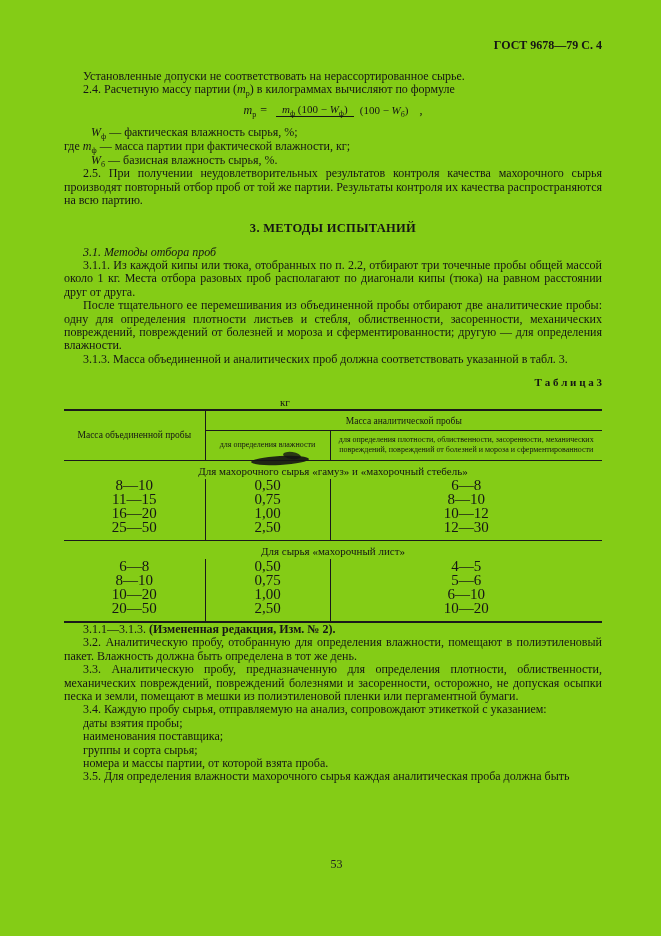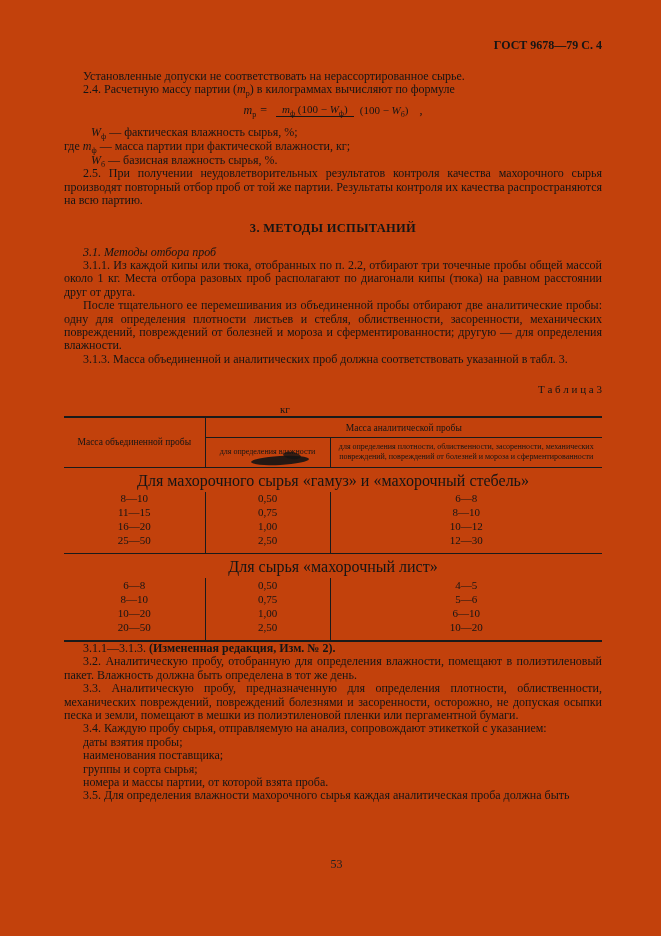--- a/index.html
+++ b/index.html
@@ -7,7 +7,7 @@
   .page {
     position: relative;
     width: 661px; height: 936px;
-    background: #c2410c;
+    background: #84cc16;
     font-family: "Liberation Serif", "DejaVu Serif", serif;
     color: #151515;
     overflow: hidden;

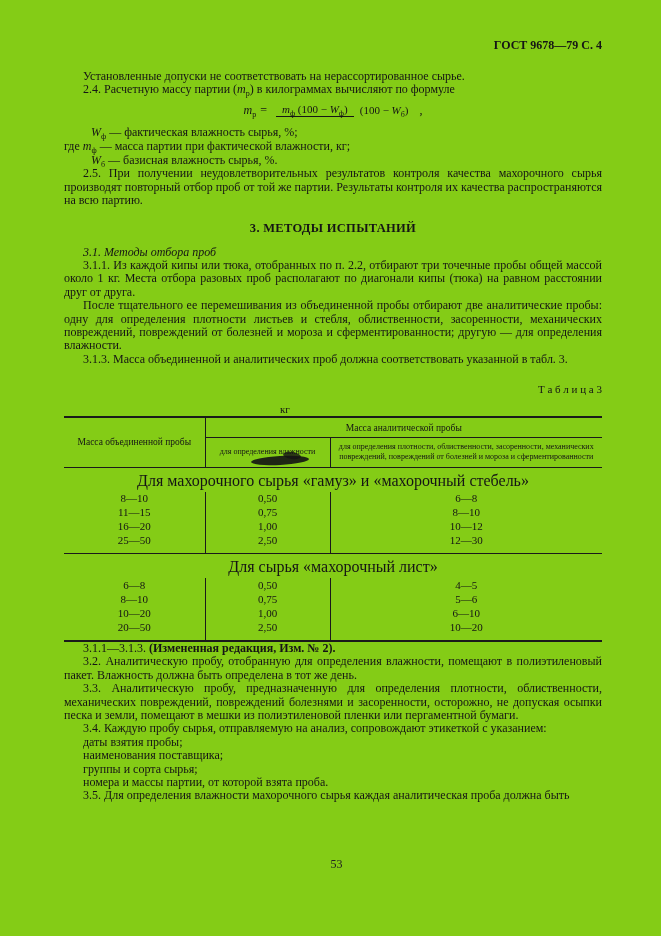--- a/index.html
+++ b/index.html
@@ -31,7 +31,7 @@
   p.where.cont { padding-left: 27px; }
   .sec-heading { text-align: center; font-weight: bold; font-size: 12.5px; margin: 13px 0 10px; letter-spacing: .3px; }
   .sub-heading { font-style: italic; margin-bottom: 1px; }
-  .tab-caption { text-align: right; font-size: 11px; margin-top: 17px; }
+  .tab-caption { text-align: right; font-size: 11px; margin-top: 10px; font-weight: bold; }
   .unit-label { font-size: 11px; margin: 8px 0 1px 216px; line-height: 12px; }
   table.t3 {
     width: 100%; border-collapse: collapse; table-layout: fixed;

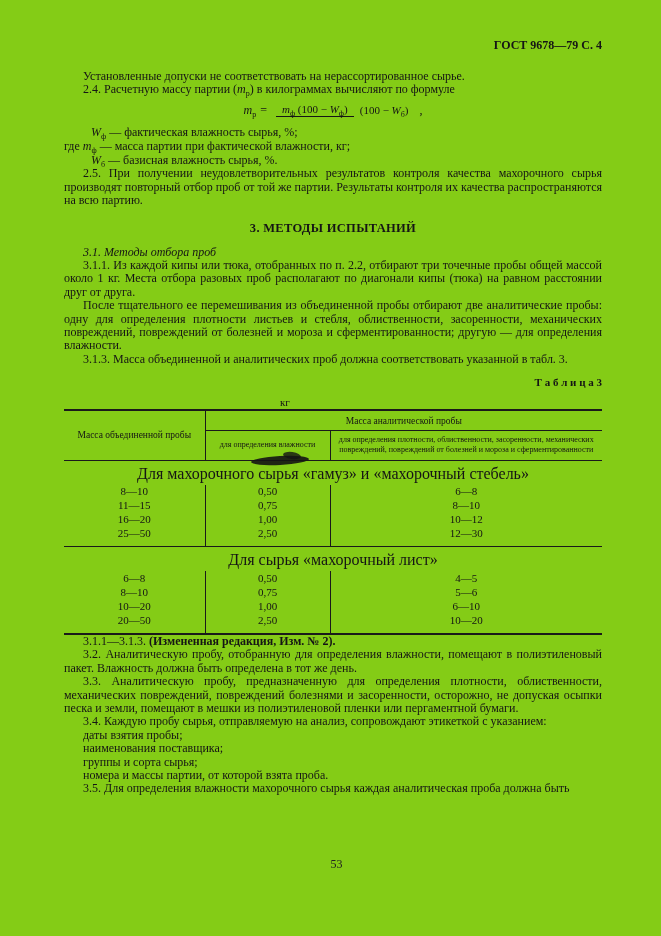--- a/index.html
+++ b/index.html
@@ -43,7 +43,7 @@
   .t3 .hdr-sub { text-align: center; font-size: 8px; line-height: 9.8px; padding: 4px 8px 5px; }
   .t3 td.vsep { border-left: 1.2px solid #1a1a1a; }
   .t3 thead tr.sub-row { border-bottom: 1.6px solid #1a1a1a; }
-  .t3 tr.section-title td { text-align: center; font-size: 16px; padding: 4px 2px 2px; }
+  .t3 tr.section-title td { text-align: center; font-size: 11px; padding: 4px 2px 2px; }
   .t3 tr.sec2 td { border-top: 1.2px solid #1a1a1a; }
   .t3 tr.data td { text-align: center; font-size: 11px; padding: 0.5px 2px; line-height: 13px; }
   .t3 tr.data td.c1, .t3 tr.data td.c2 { border-right: 1.2px solid #1a1a1a; }

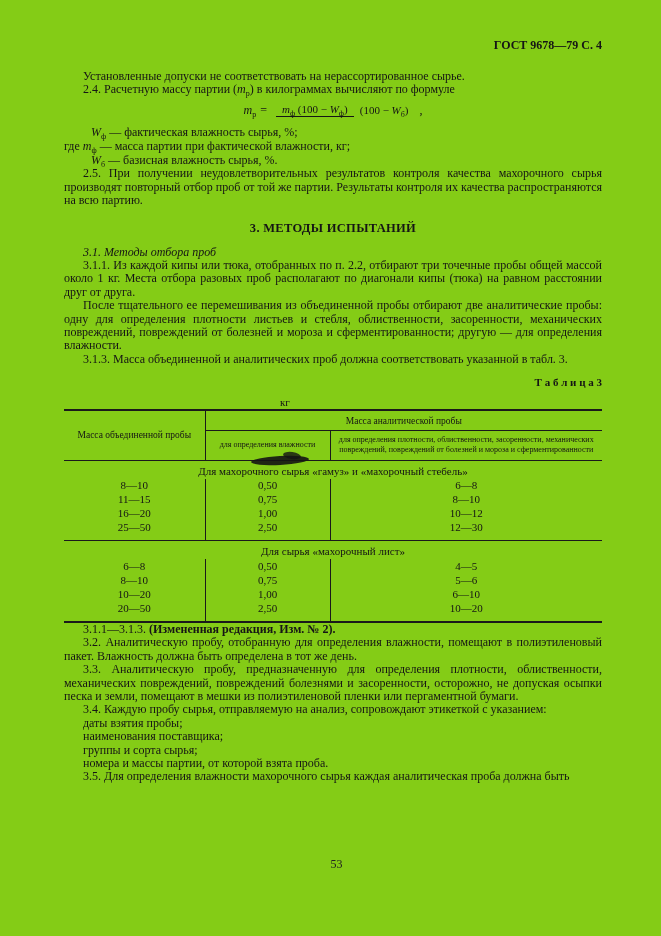--- a/index.html
+++ b/index.html
@@ -45,7 +45,7 @@
   .t3 thead tr.sub-row { border-bottom: 1.6px solid #1a1a1a; }
   .t3 tr.section-title td { text-align: center; font-size: 11px; padding: 4px 2px 2px; }
   .t3 tr.sec2 td { border-top: 1.2px solid #1a1a1a; }
-  .t3 tr.data td { text-align: center; font-size: 11px; padding: 0.5px 2px; line-height: 13px; }
+  .t3 tr.data td { text-align: center; font-size: 15px; padding: 0.5px 2px; line-height: 13px; }
   .t3 tr.data td.c1, .t3 tr.data td.c2 { border-right: 1.2px solid #1a1a1a; }
   .t3 tr.lastrow td { padding-bottom: 6px; }
   .amend { margin-top: 9px; }

